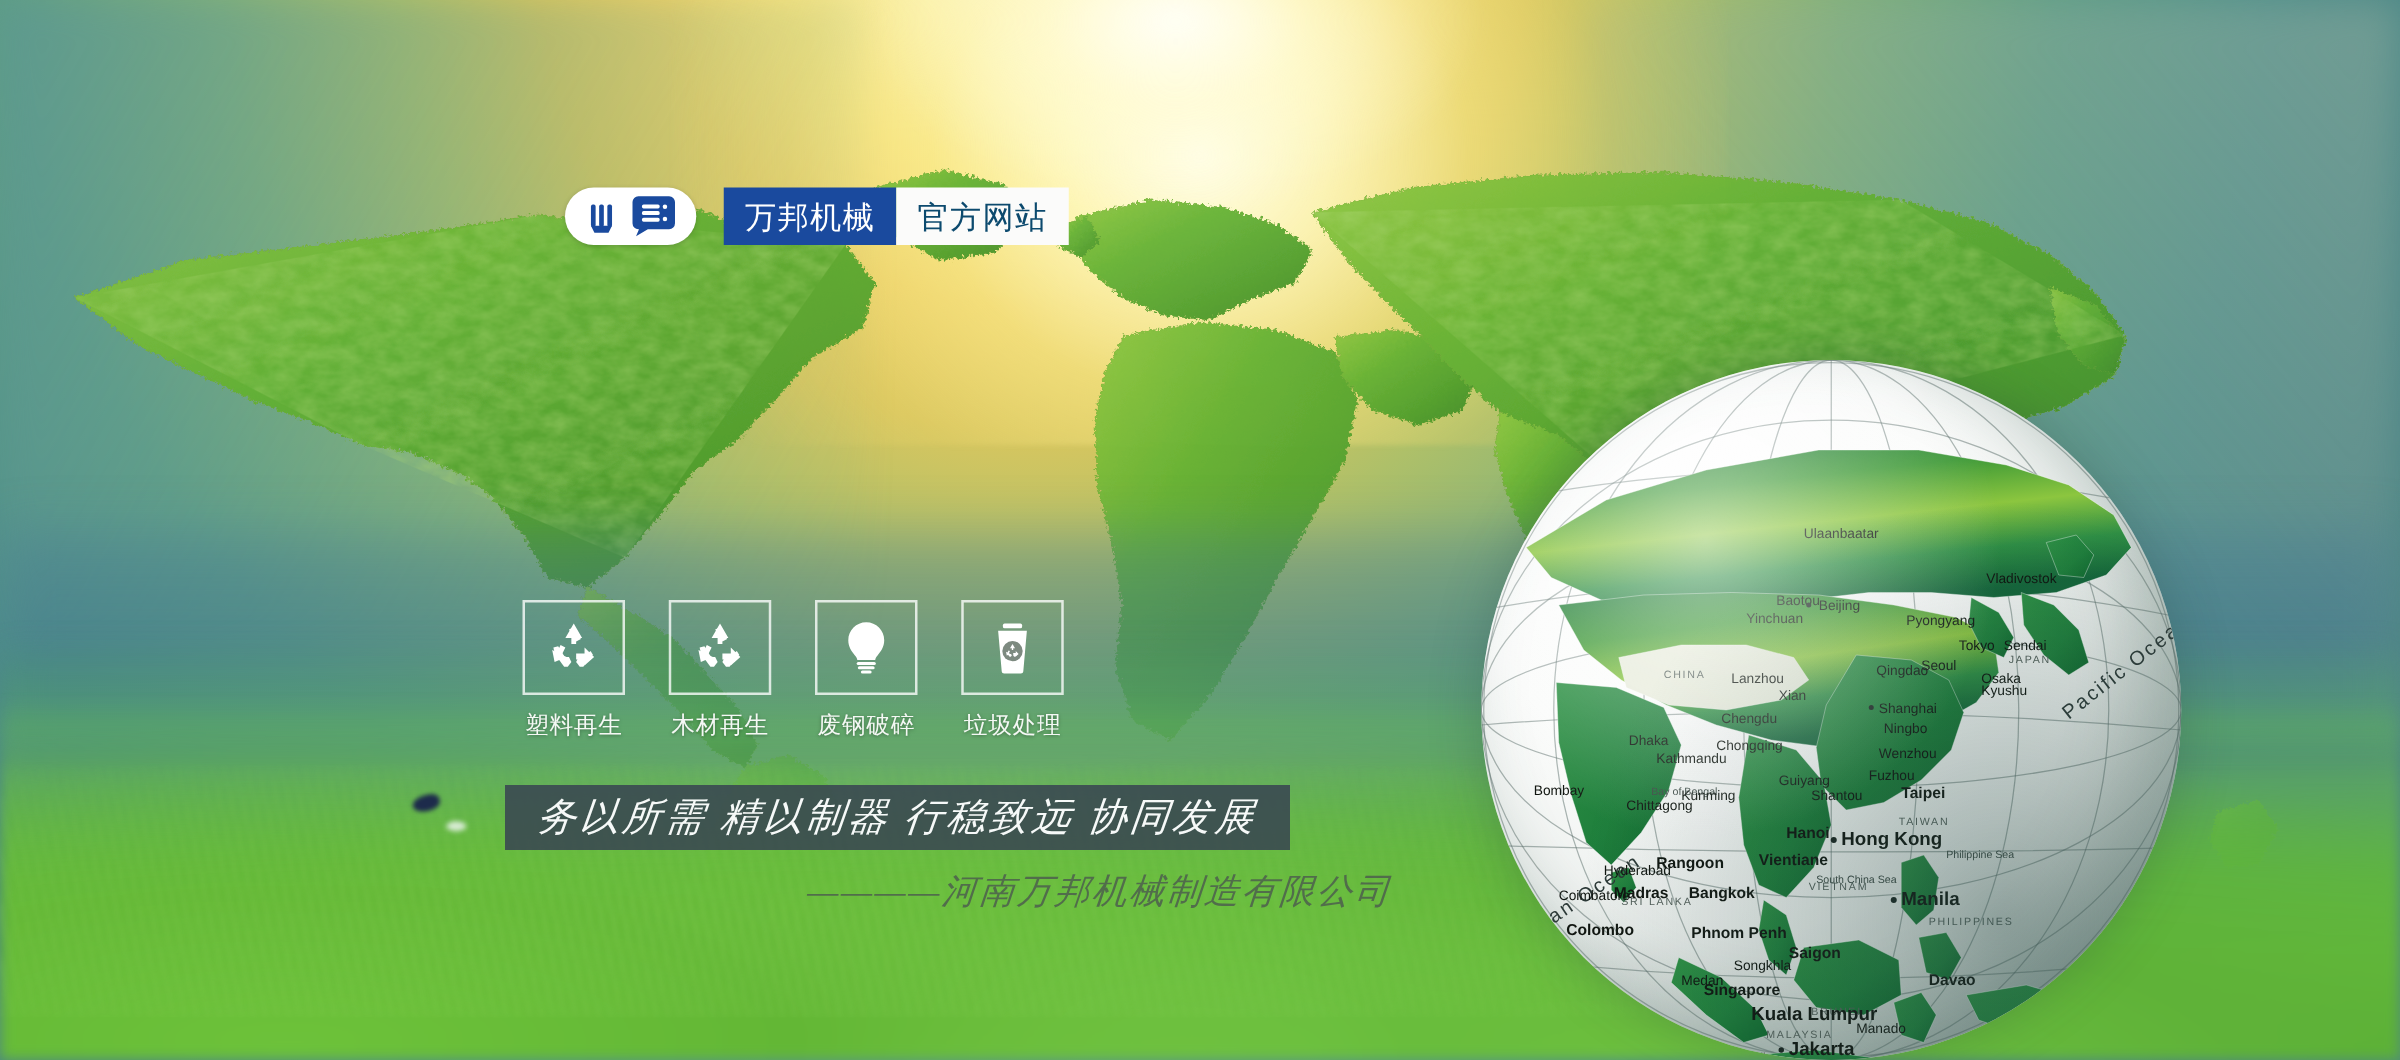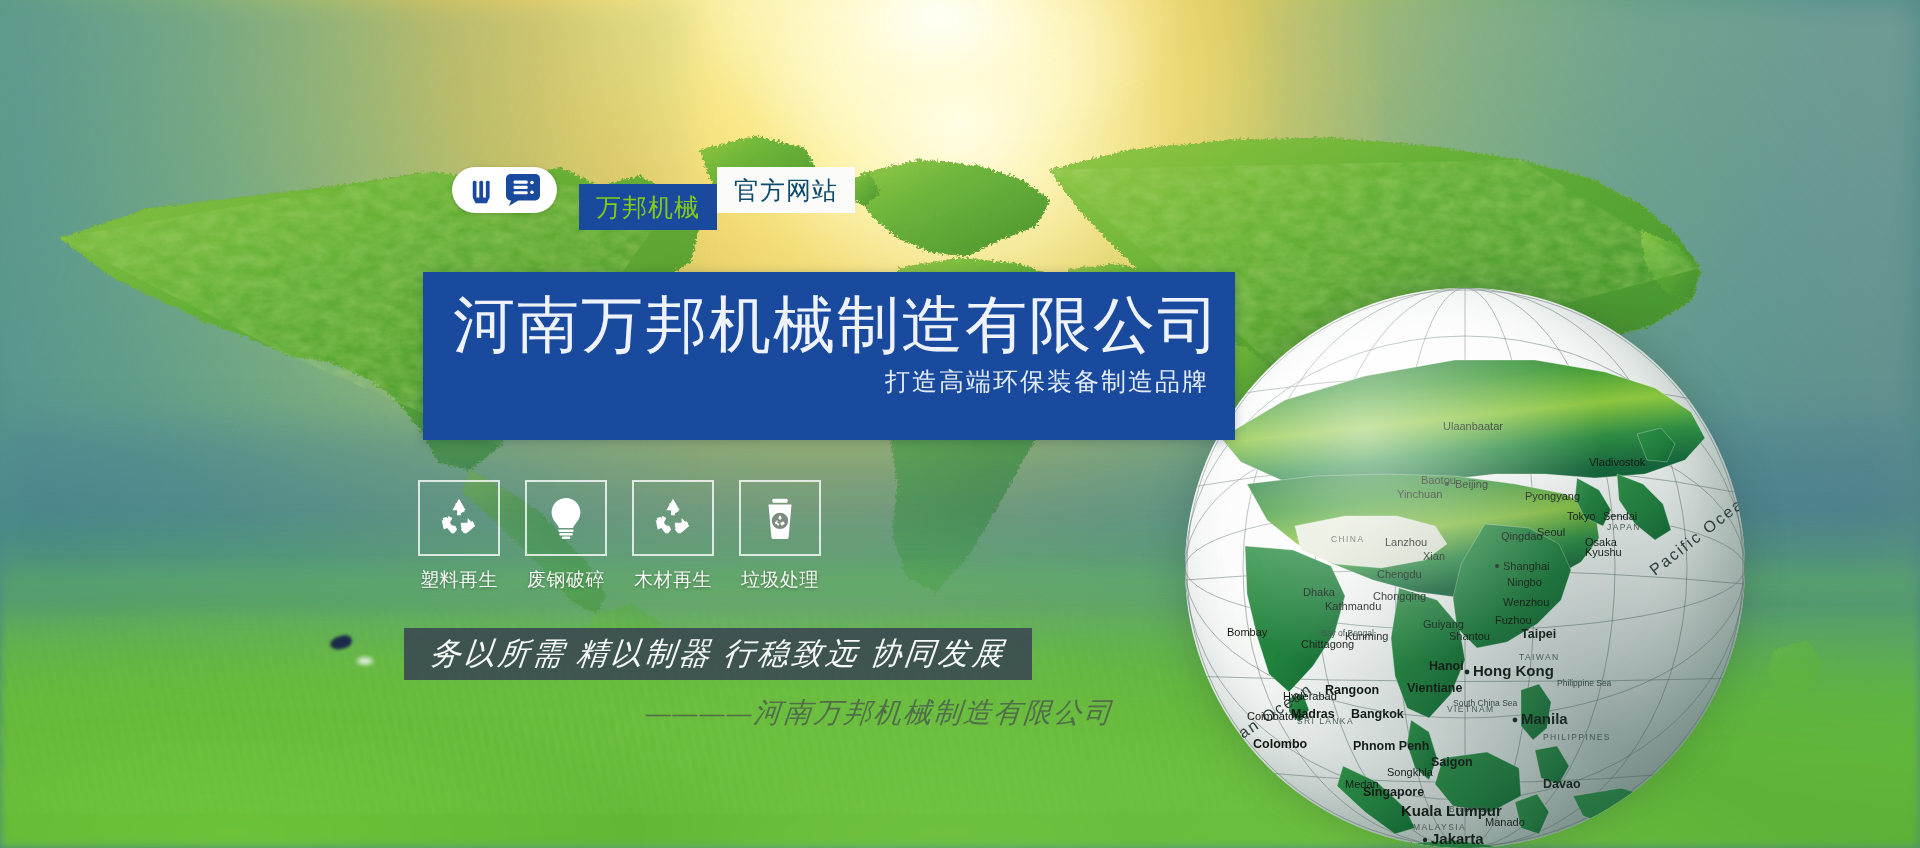--- a/index.html
+++ b/index.html
@@ -124,7 +124,7 @@
     height:46px; display:flex; align-items:center; justify-content:center;
     padding:0 17px; font-size:25px; letter-spacing:1px;
   }
-  .tab-blue{ background:#1a4a9e; color:#84cc16; margin-left:22px;margin-top:34px; }
+  .tab-blue{ background:#1a4a9e; color:#ffffff; margin-left:22px; }
   .tab-white{ background:#fbfbfa; color:#0c4a6e; }
 
   

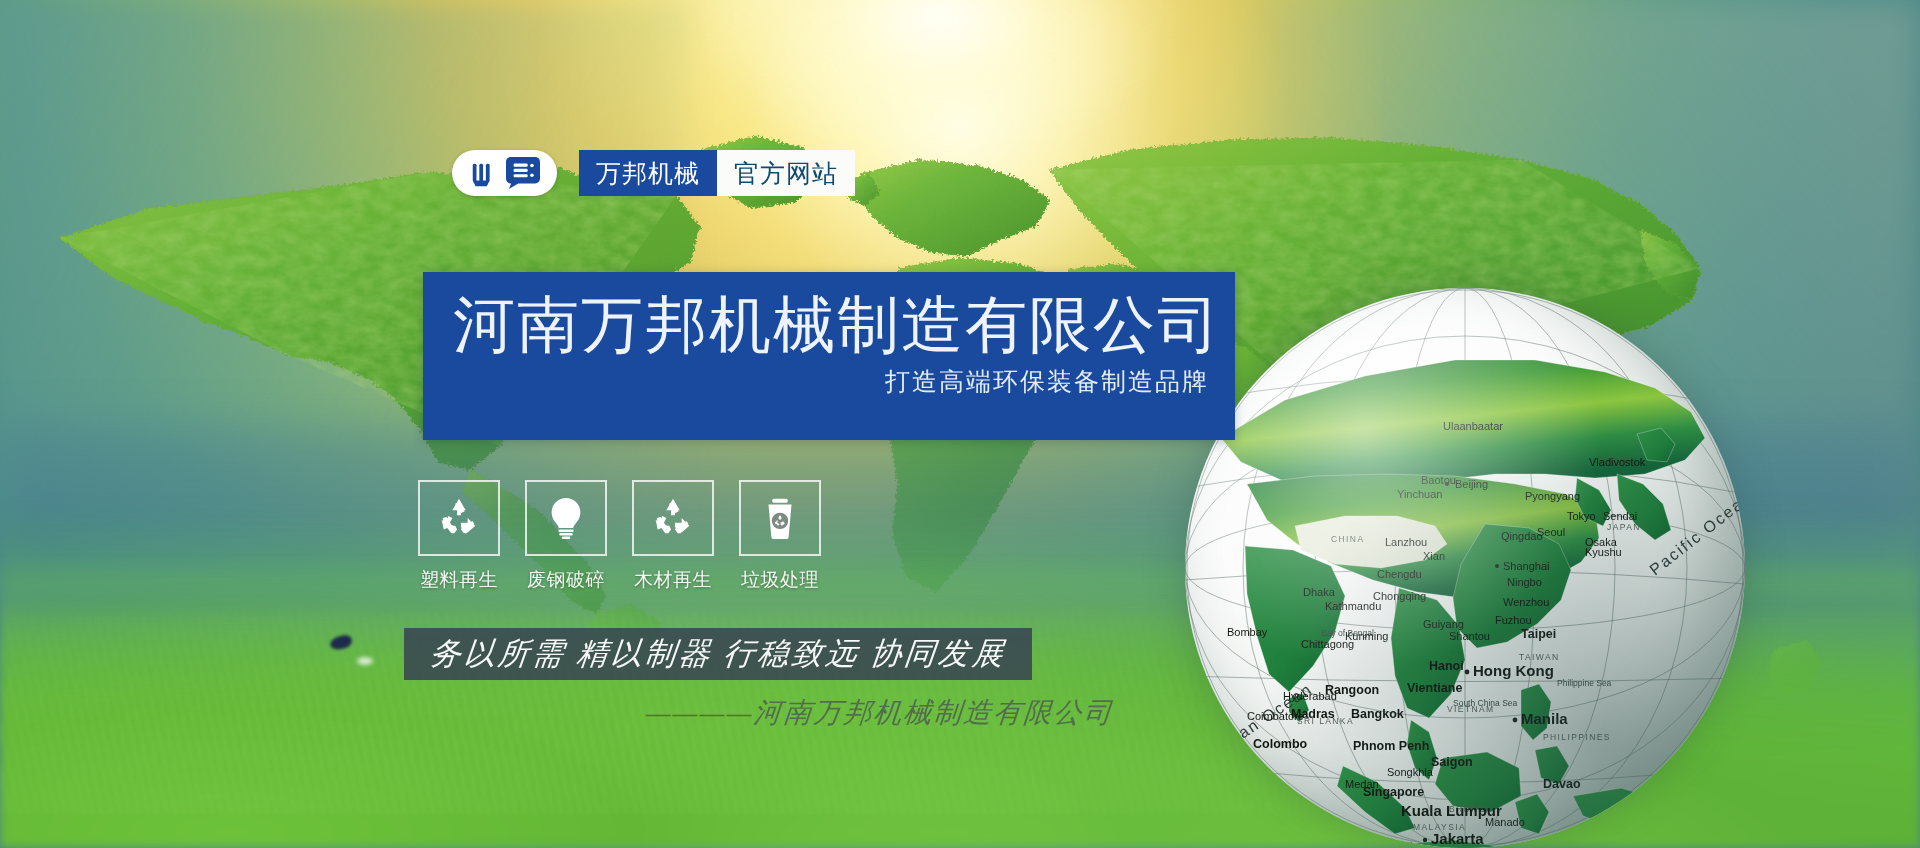--- a/index.html
+++ b/index.html
@@ -451,10 +451,6 @@
     <div class="logo-tab tab-white">官方网站</div>
   </div>
 
-  <div class="title-box">
-    <div class="title-main">河南万邦机械制造有限公司</div>
-    <div class="title-sub">打造高端环保装备制造品牌</div>
-  </div>
 
   <div class="features">
 

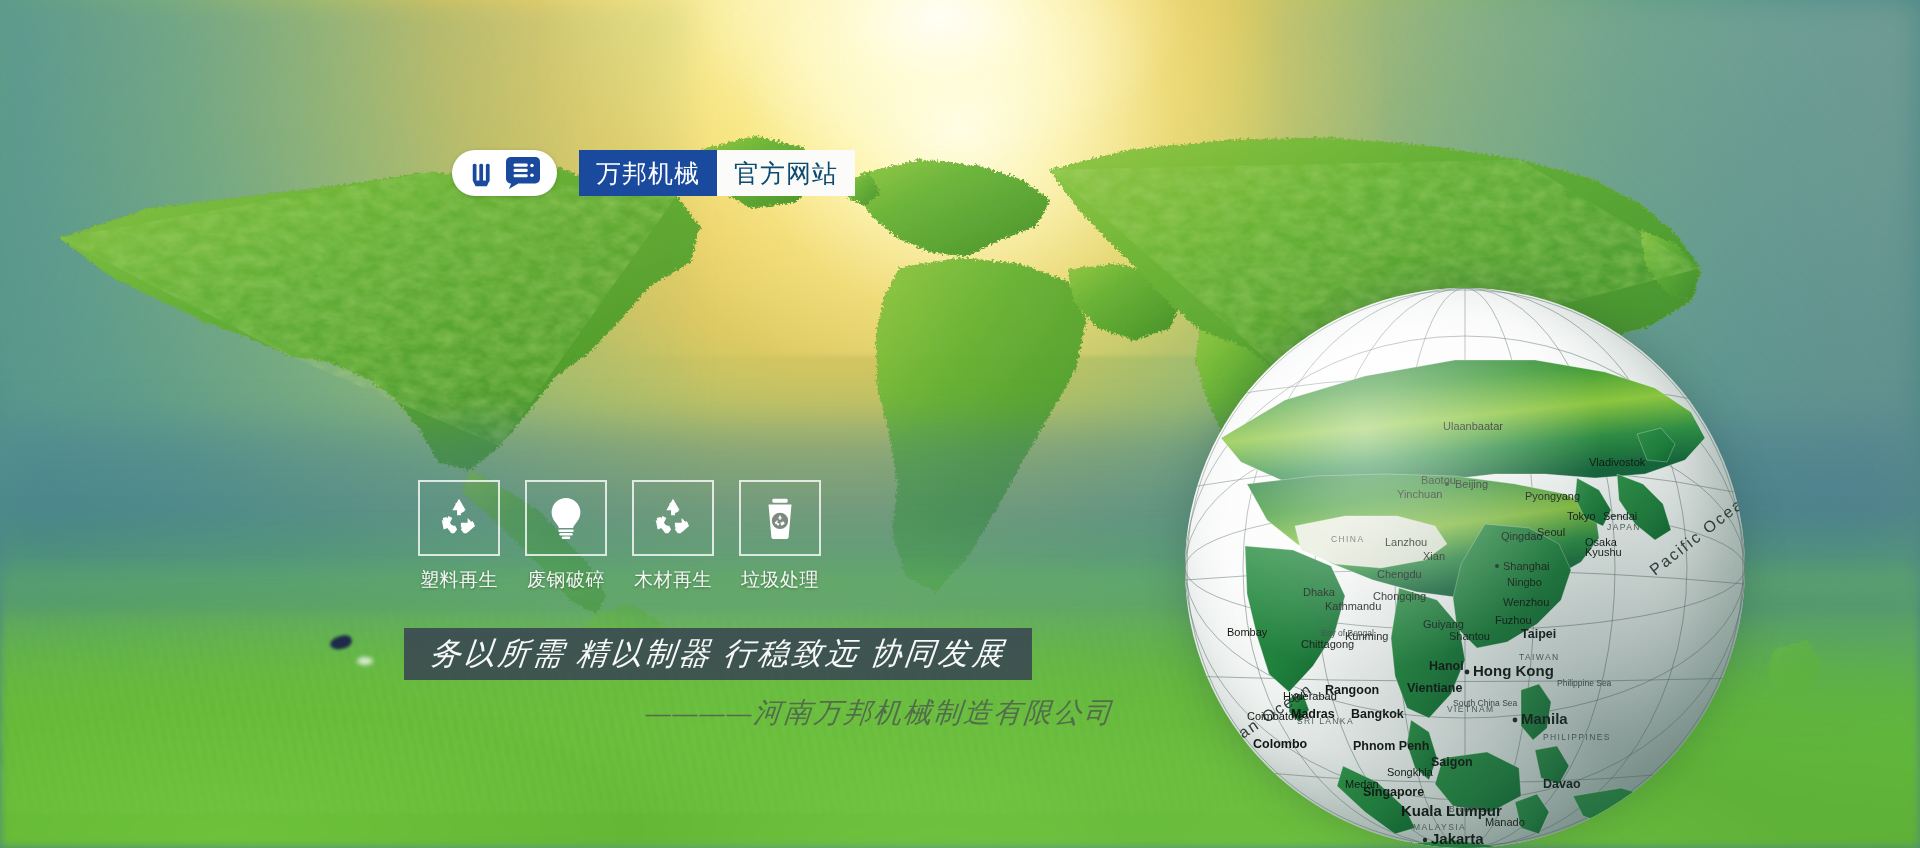--- a/index.html
+++ b/index.html
@@ -141,7 +141,7 @@
   }
 
   
-  .features{ position:absolute; left:418px; top:480px; display:flex; gap:25px; }
+  .features{ position:absolute; left:418px; top:480px; display:flex; gap:35px; }
   .feature{ width:82px; }
   .feat-box{
     width:82px; height:76px; border:2px solid rgba(255,255,255,.78);

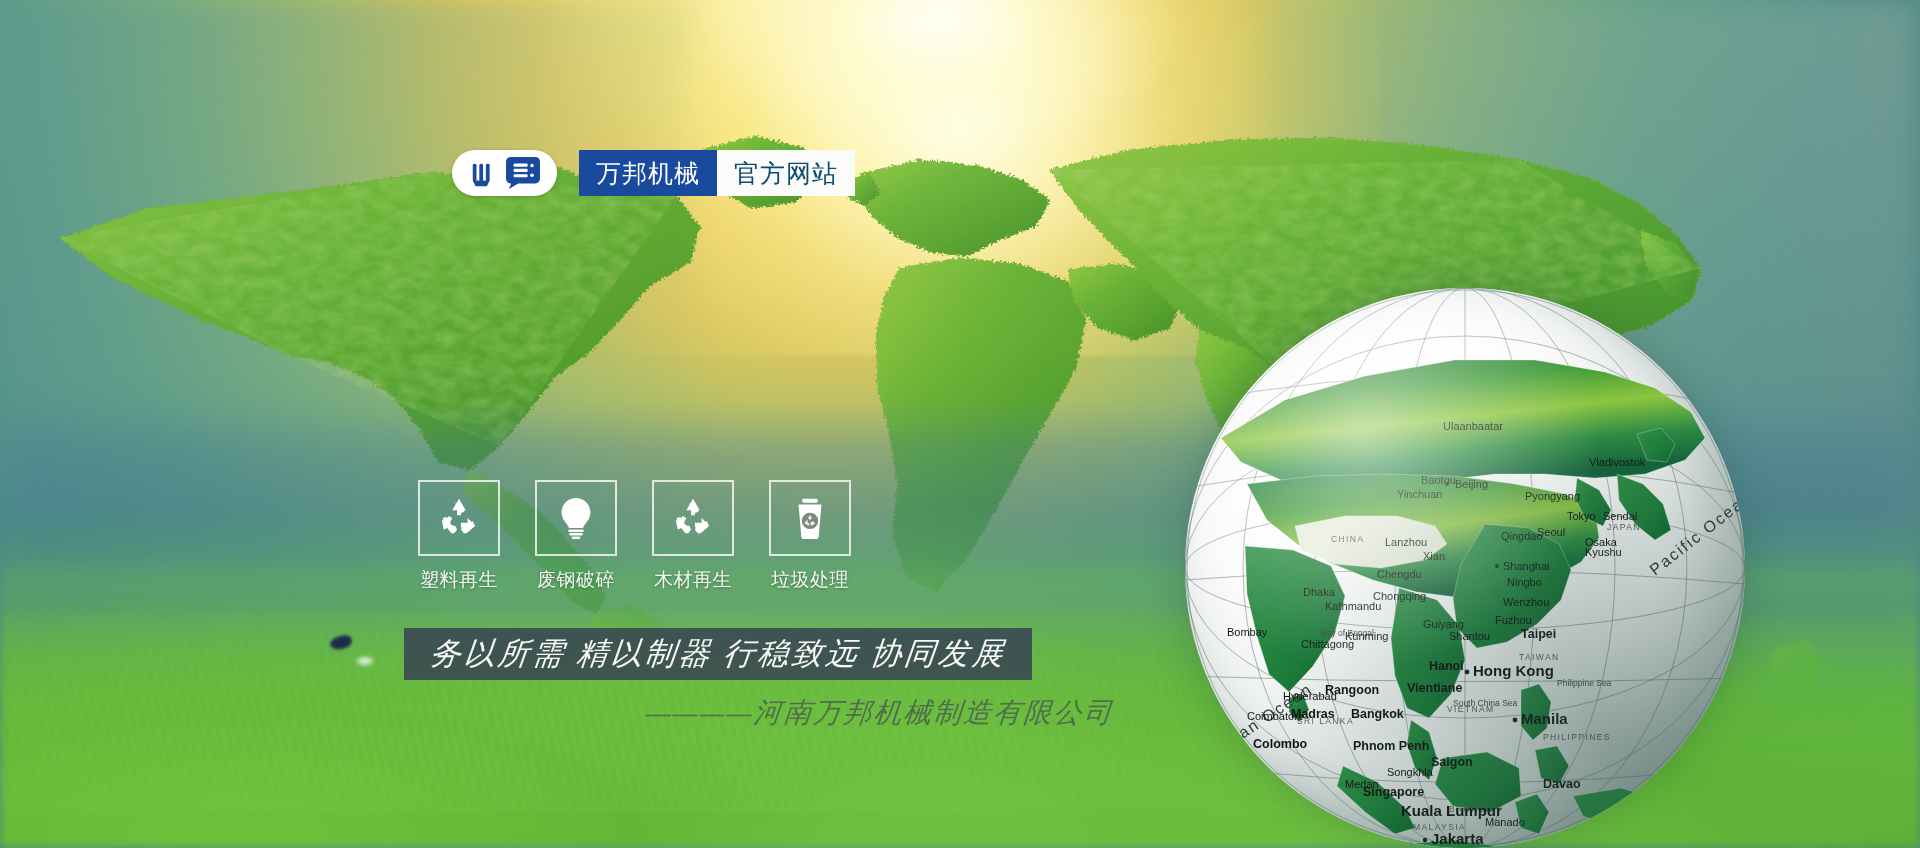--- a/index.html
+++ b/index.html
@@ -473,19 +473,6 @@
     <div class="feature">
       <div class="feat-box">
         <svg viewBox="0 0 48 48">
-          <path d="M24,3 C15.7,3 9,9.7 9,18 c0,5.6 3,9.5 5.4,12.4 1.3,1.6 2.1,2.7 2.1,4.1 h15 c0,-1.4 0.8,-2.5 2.1,-4.1
-                   C36,27.5 39,23.6 39,18 39,9.7 32.3,3 24,3 Z"></path>
-          <rect x="16" y="36" width="16" height="2.6" rx="1.3"></rect>
-          <rect x="17" y="39.6" width="14" height="2.6" rx="1.3"></rect>
-          <rect x="19.5" y="43.2" width="9" height="2.6" rx="1.3"></rect>
-        </svg>
-      </div>
-      <div class="feat-label">废钢破碎</div>
-    </div>
-
-    <div class="feature">
-      <div class="feat-box">
-        <svg viewBox="0 0 48 48">
           <path d="M24,4 L31,16 L26,16 L26,21 L22,21 L22,16 L17,16 Z"></path>
           <path d="M24,7 L30,17 L26,19 L20,9 Z"></path>
           <path d="M8,36 L6,26 L10,28 L13,22 L17,24 L14,30 L18,32 Z"></path>
@@ -497,6 +484,19 @@
         </svg>
       </div>
       <div class="feat-label">木材再生</div>
+    </div>
+
+    <div class="feature">
+      <div class="feat-box">
+        <svg viewBox="0 0 48 48">
+          <path d="M24,3 C15.7,3 9,9.7 9,18 c0,5.6 3,9.5 5.4,12.4 1.3,1.6 2.1,2.7 2.1,4.1 h15 c0,-1.4 0.8,-2.5 2.1,-4.1
+                   C36,27.5 39,23.6 39,18 39,9.7 32.3,3 24,3 Z"></path>
+          <rect x="16" y="36" width="16" height="2.6" rx="1.3"></rect>
+          <rect x="17" y="39.6" width="14" height="2.6" rx="1.3"></rect>
+          <rect x="19.5" y="43.2" width="9" height="2.6" rx="1.3"></rect>
+        </svg>
+      </div>
+      <div class="feat-label">废钢破碎</div>
     </div>
 
     <div class="feature">

